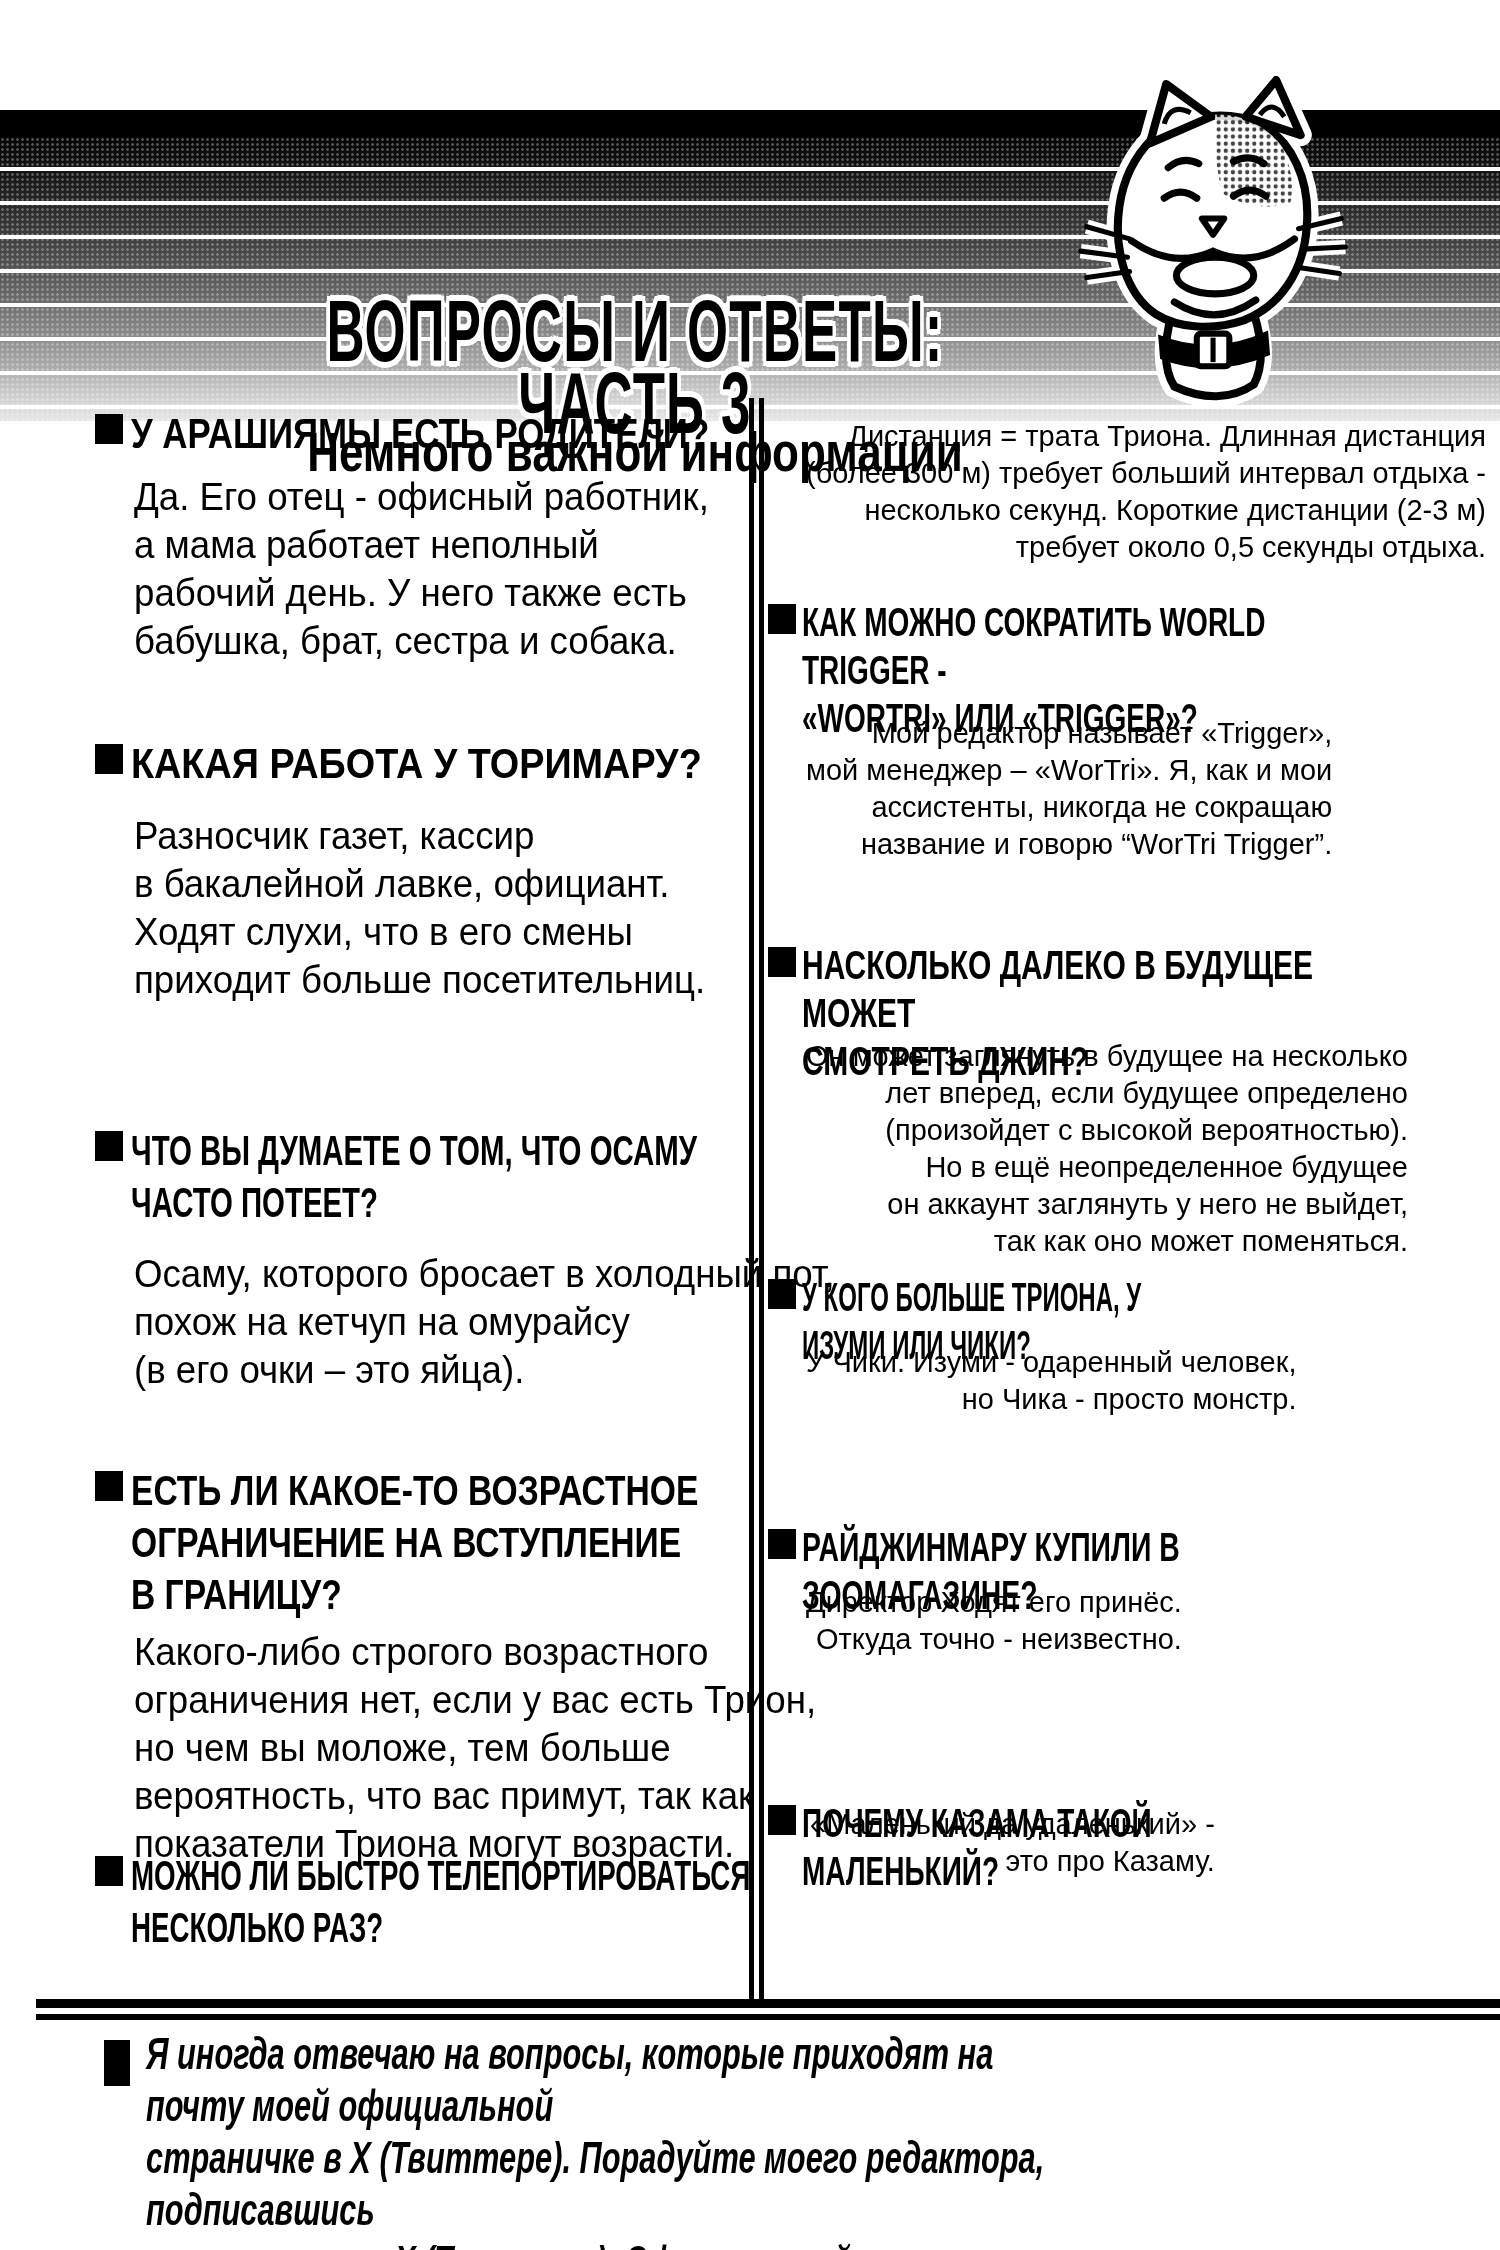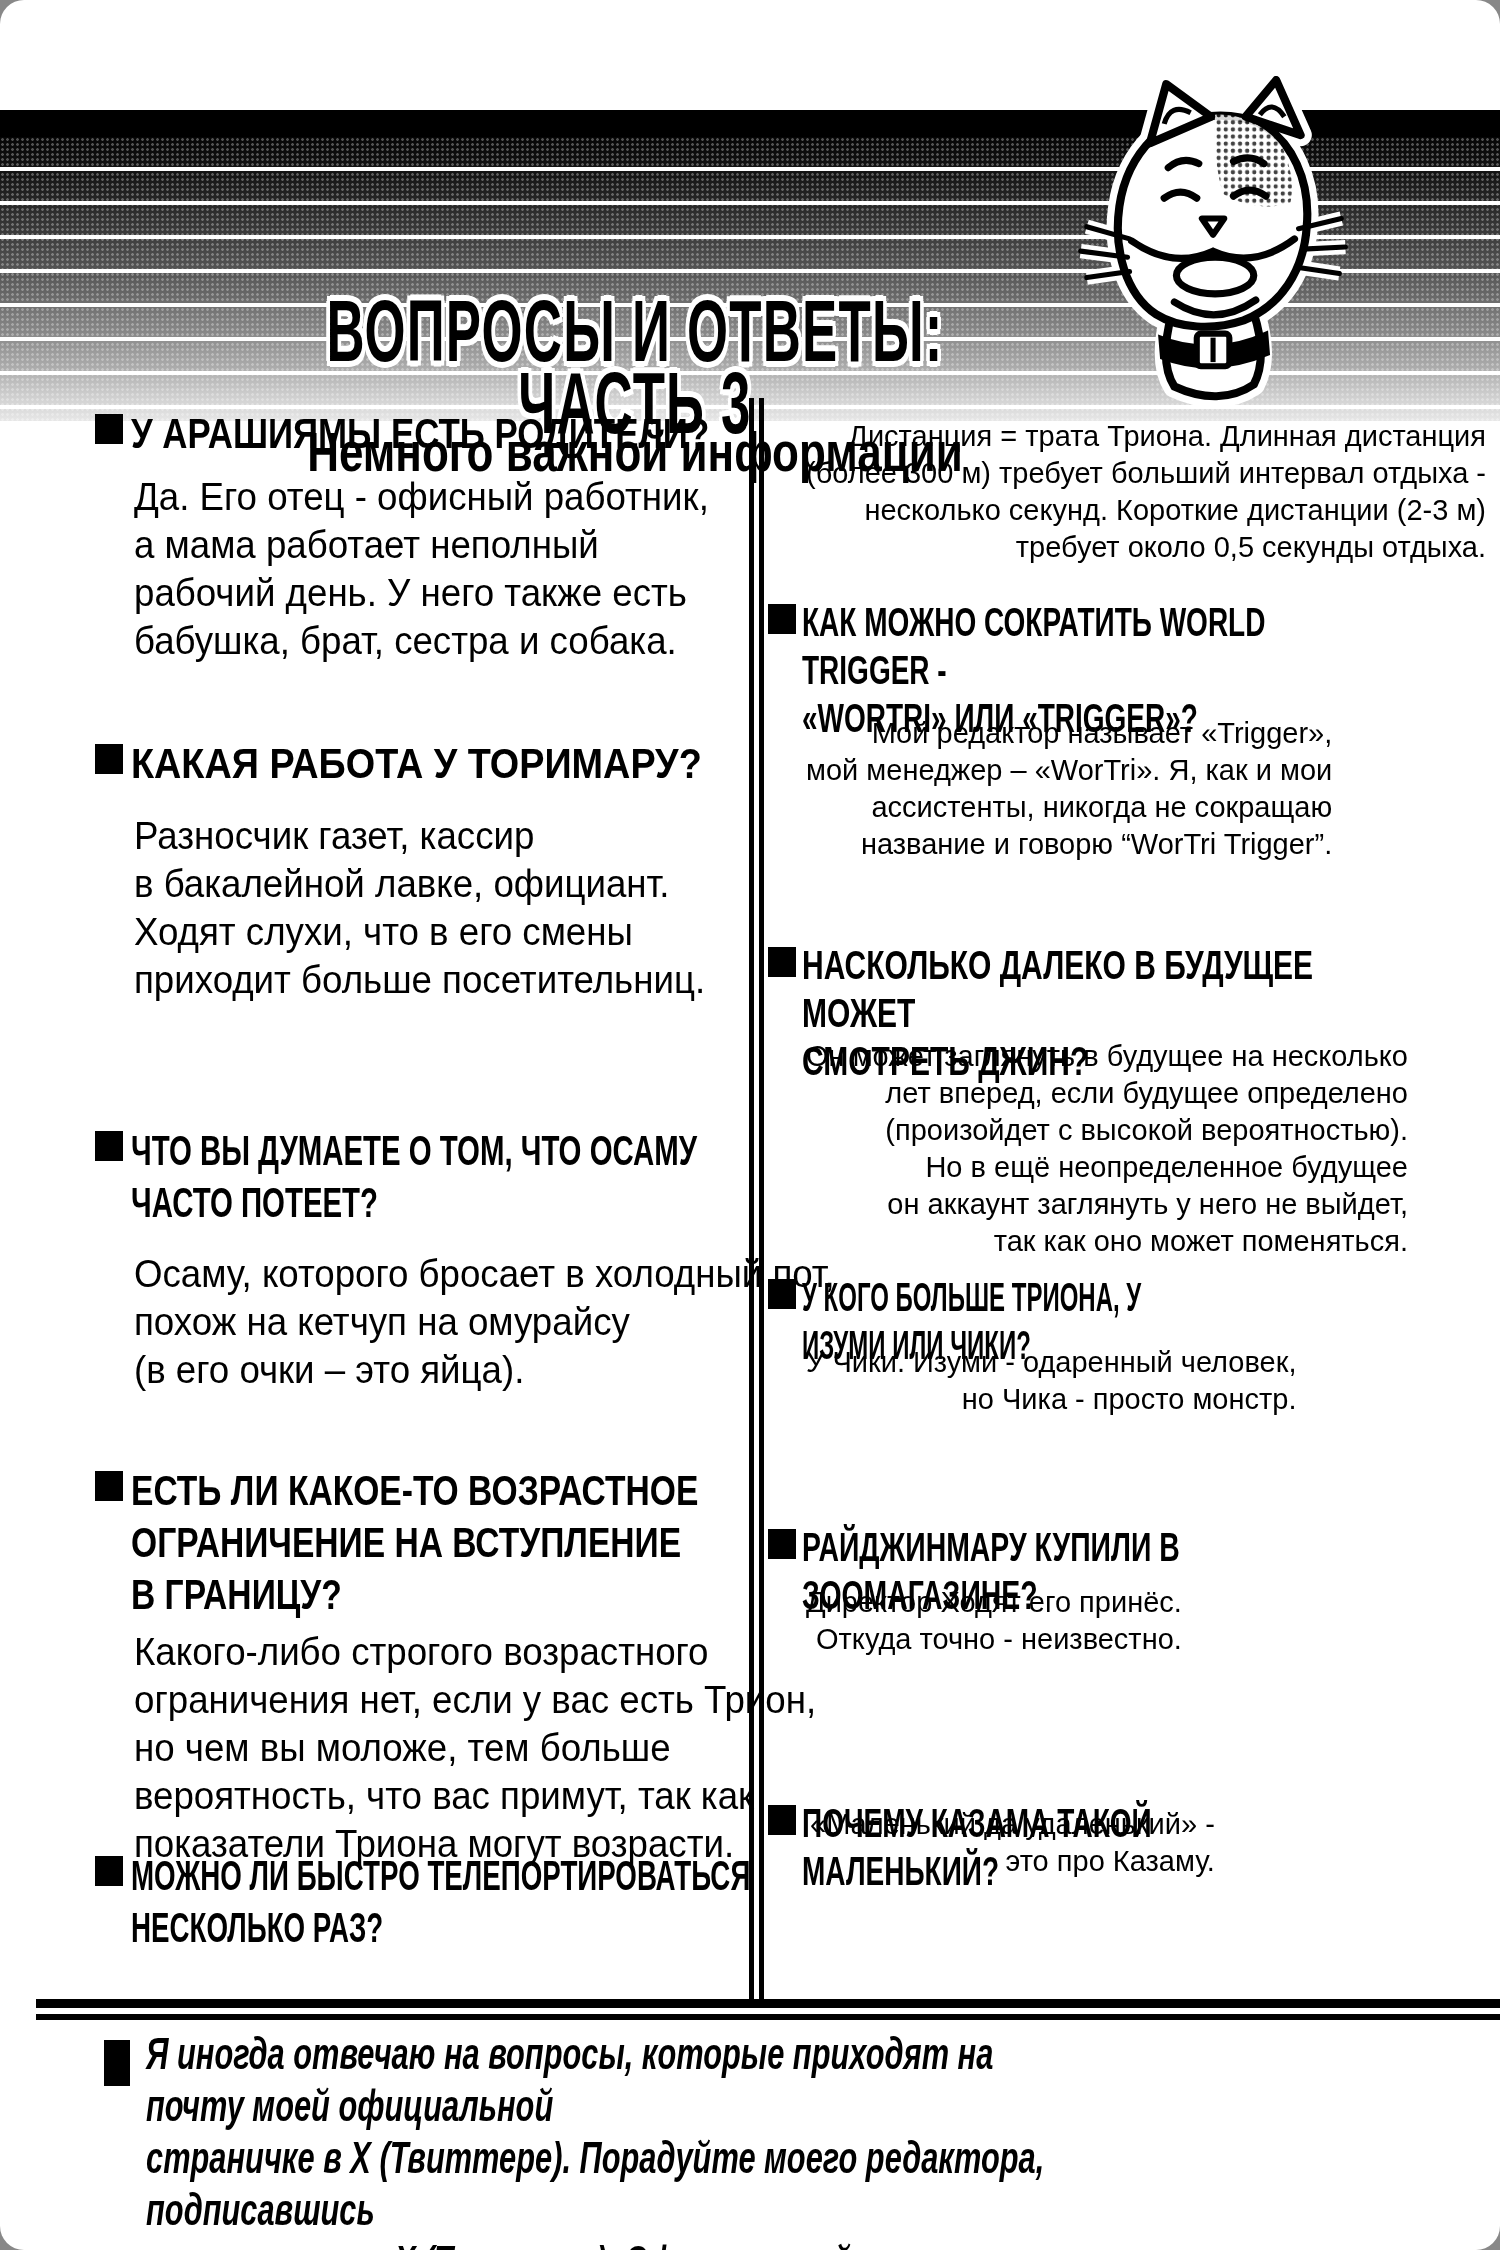--- a/index.html
+++ b/index.html
@@ -10,7 +10,6 @@
     overflow:hidden;
     font-family:"Liberation Sans",sans-serif;
     color:#000;
-    border-radius:24px;
   }
   
   .banner{

